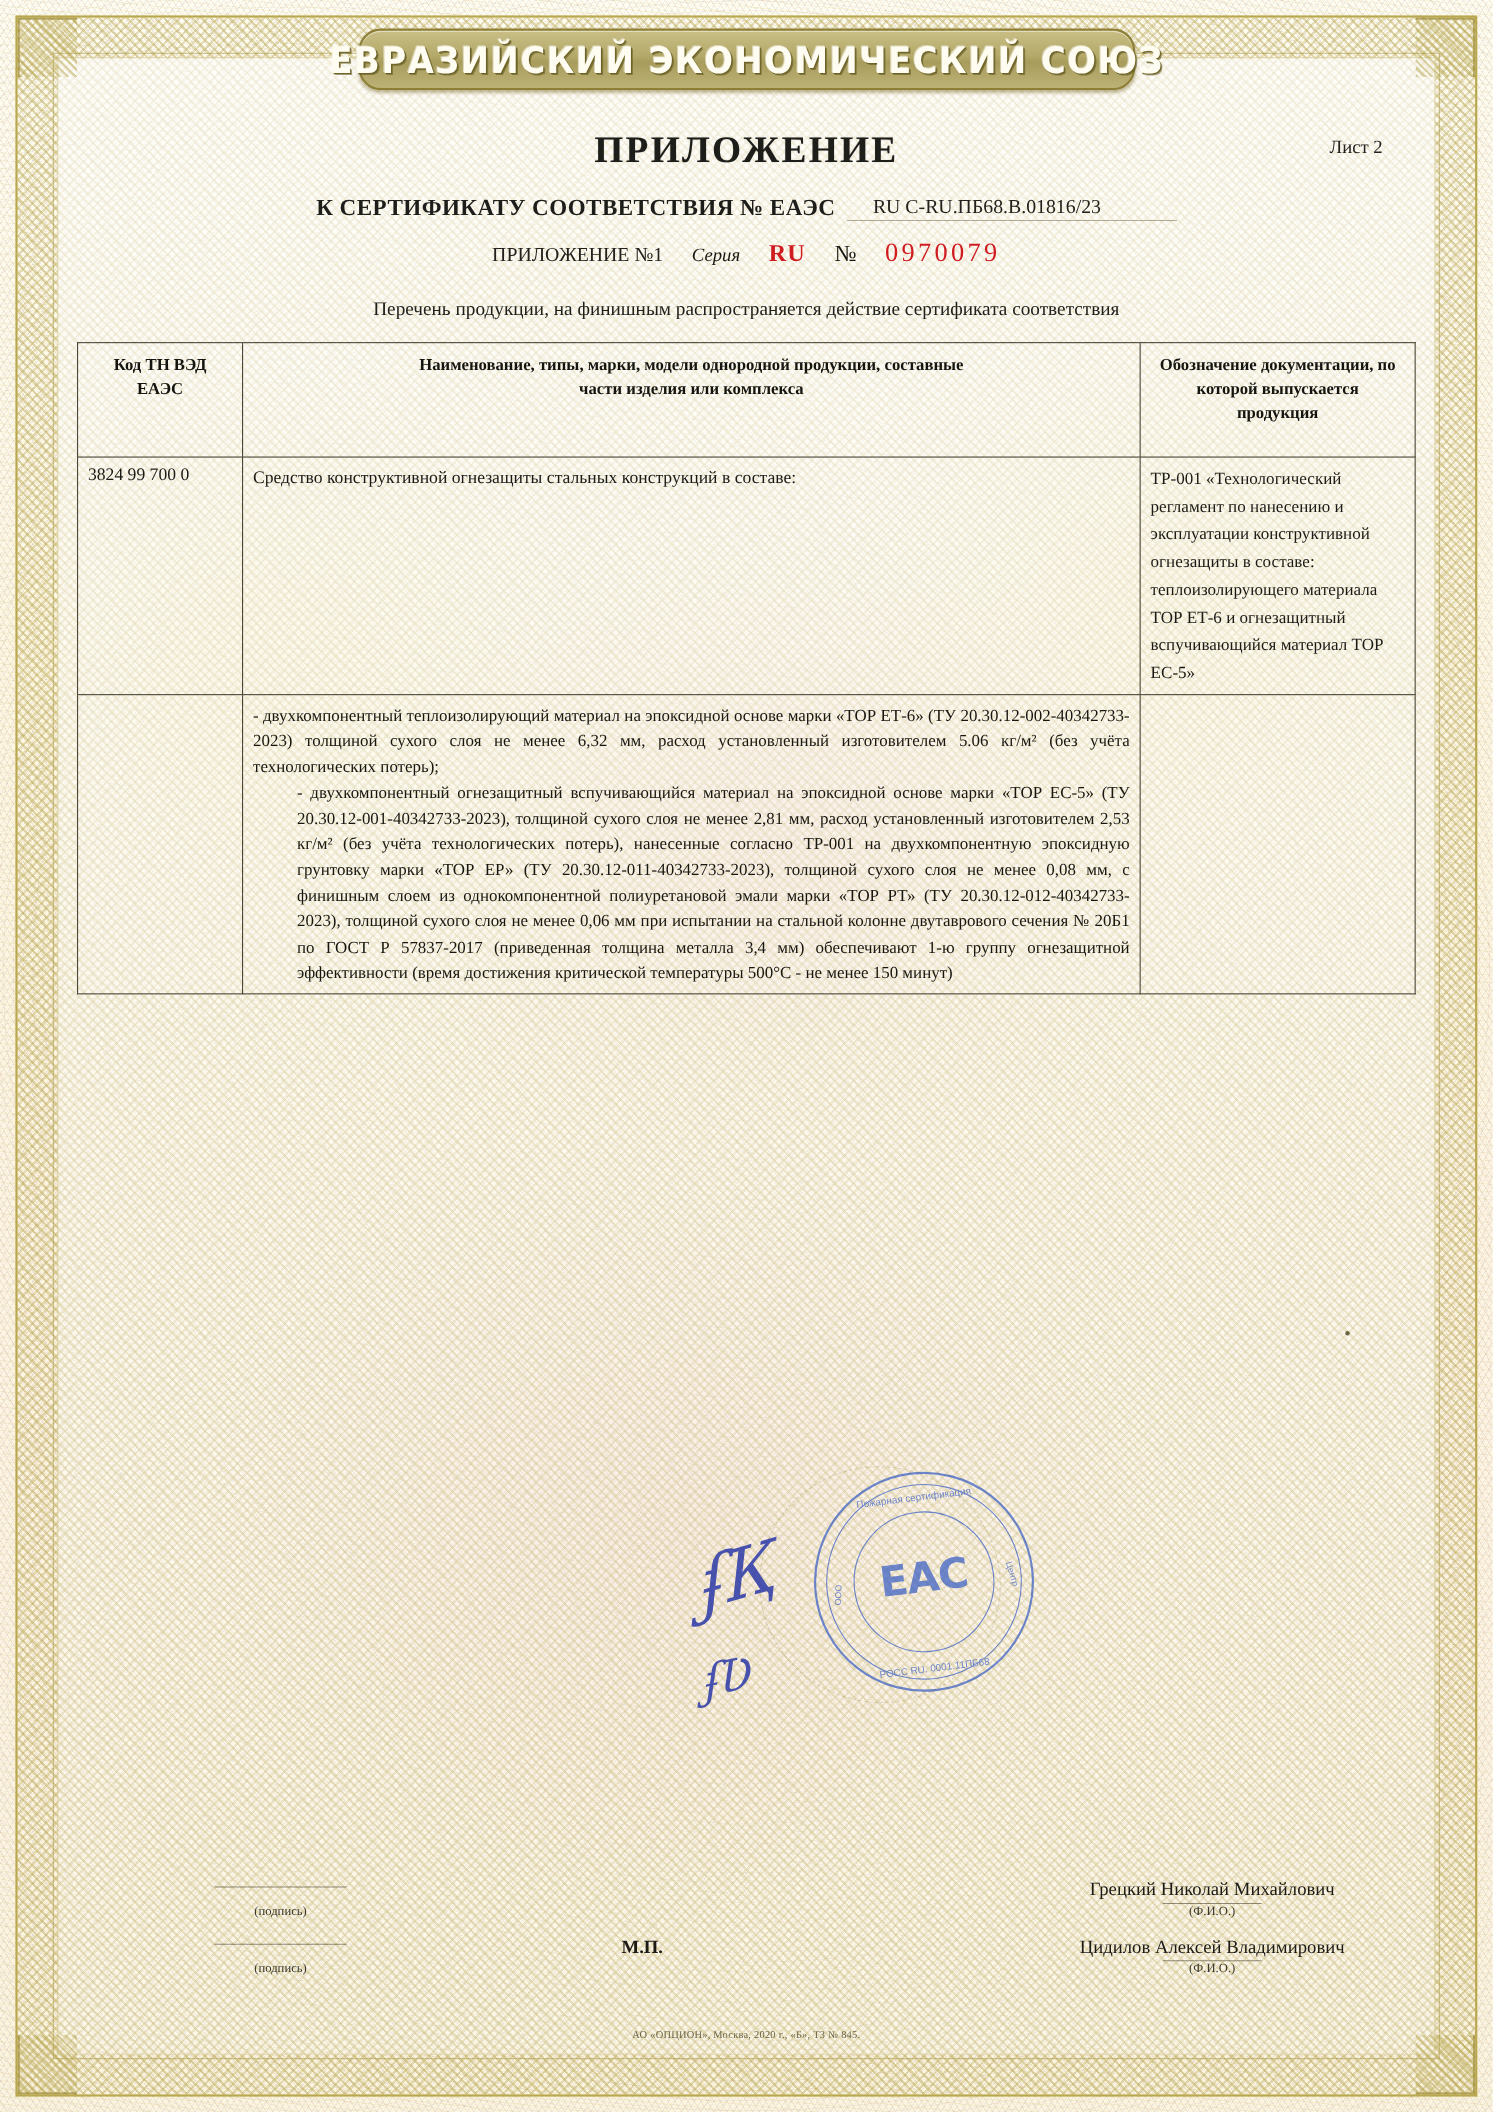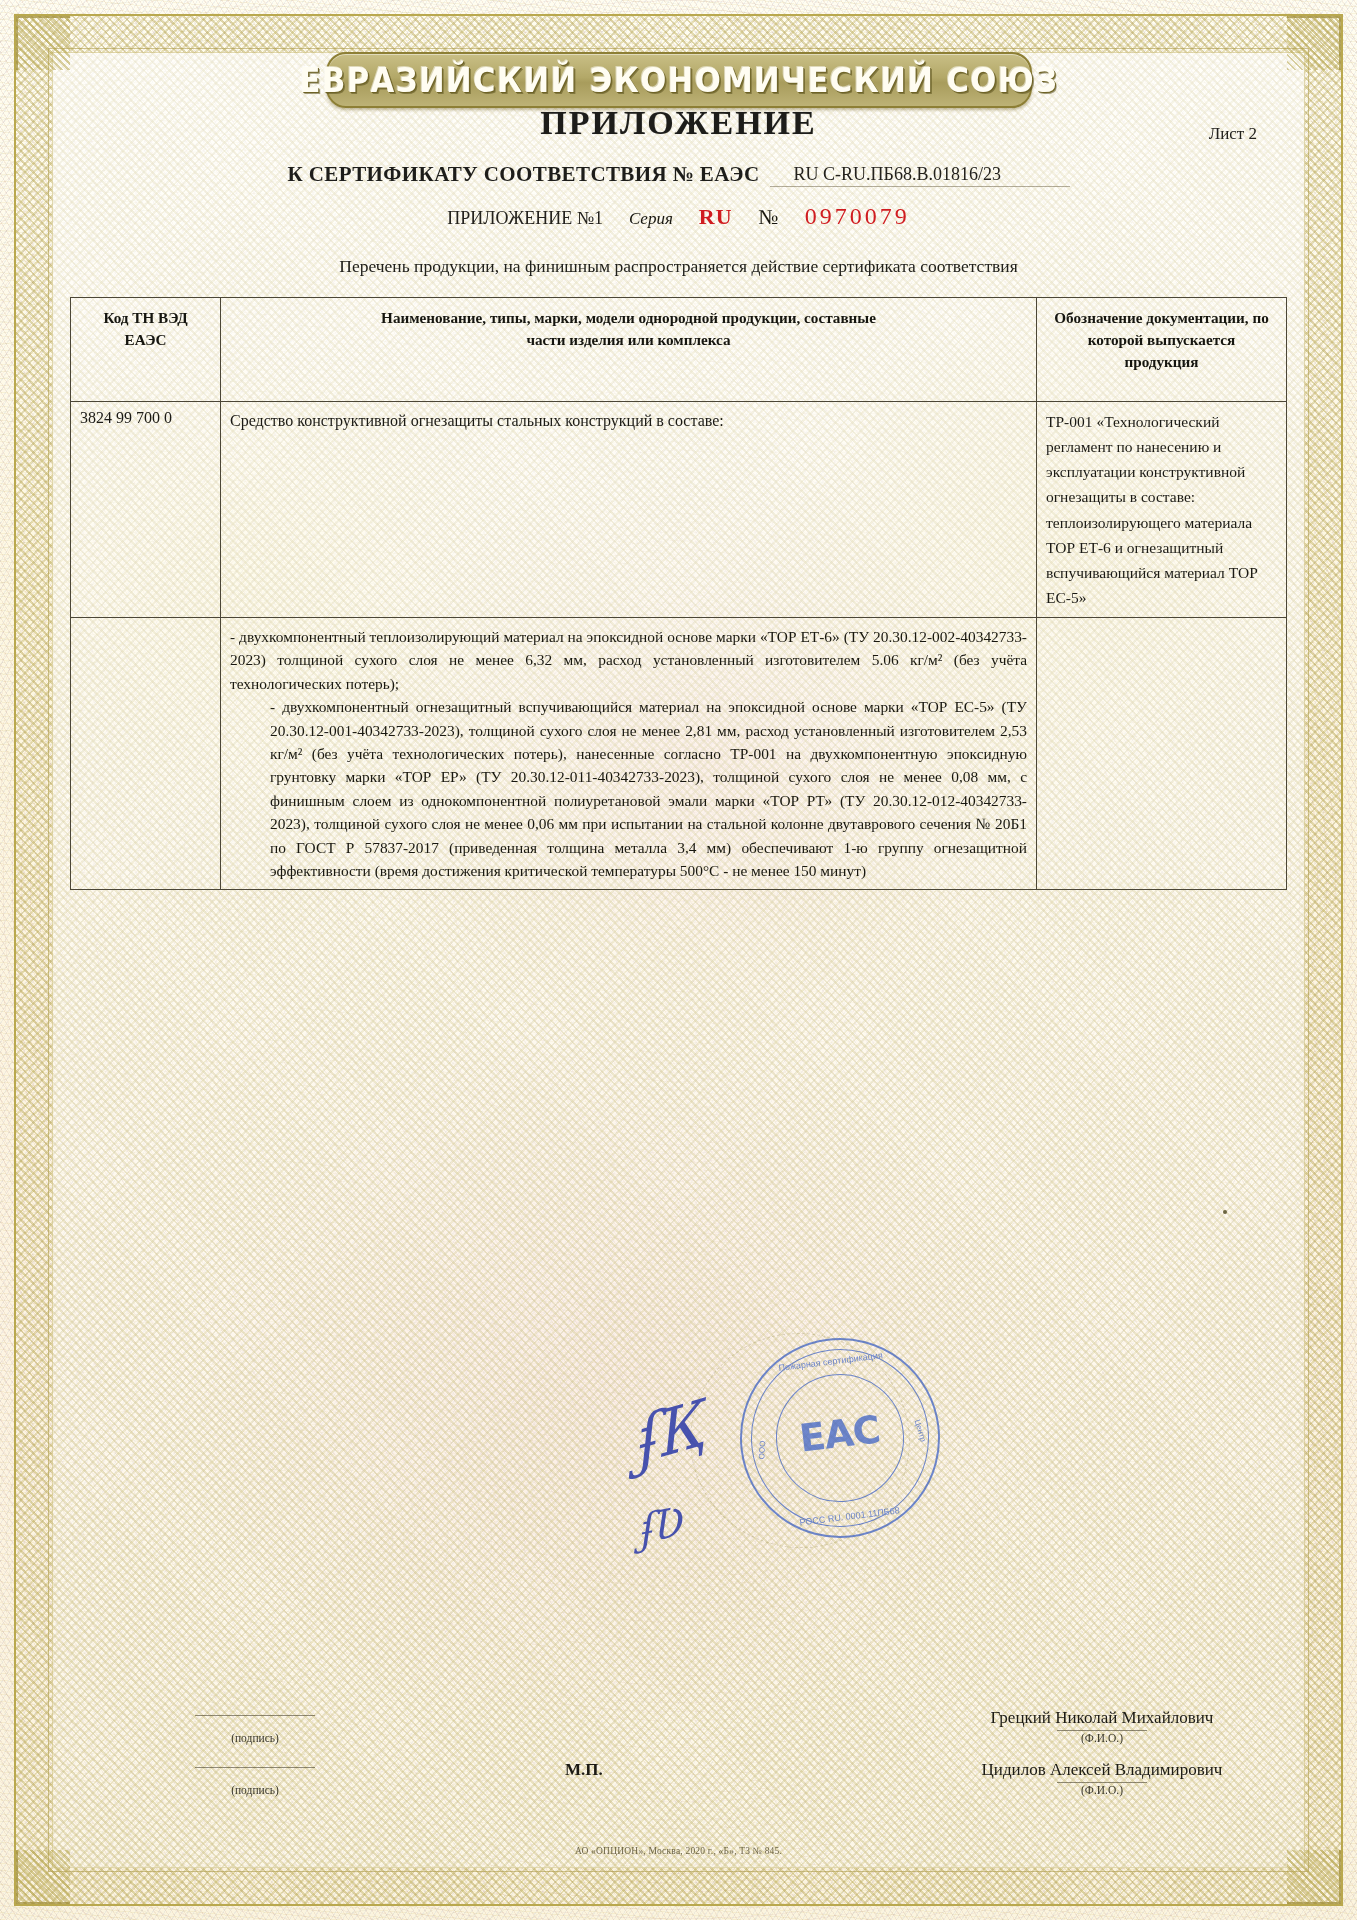--- a/index.html
+++ b/index.html
@@ -78,7 +78,7 @@
     border:2px solid #8d7f35;
     background:linear-gradient(#c9bf86,#b3a868 45%,#a89c5c 55%,#bdb276);
     box-shadow:0 2px 3px rgba(120,105,45,.45), inset 0 1px 0 rgba(255,255,255,.45);
-    display:flex; align-items:center; justify-content:center;margin-top:26px;
+    display:flex; align-items:center; justify-content:center;
   }
   .banner span{
     font-family:"DejaVu Sans", sans-serif;

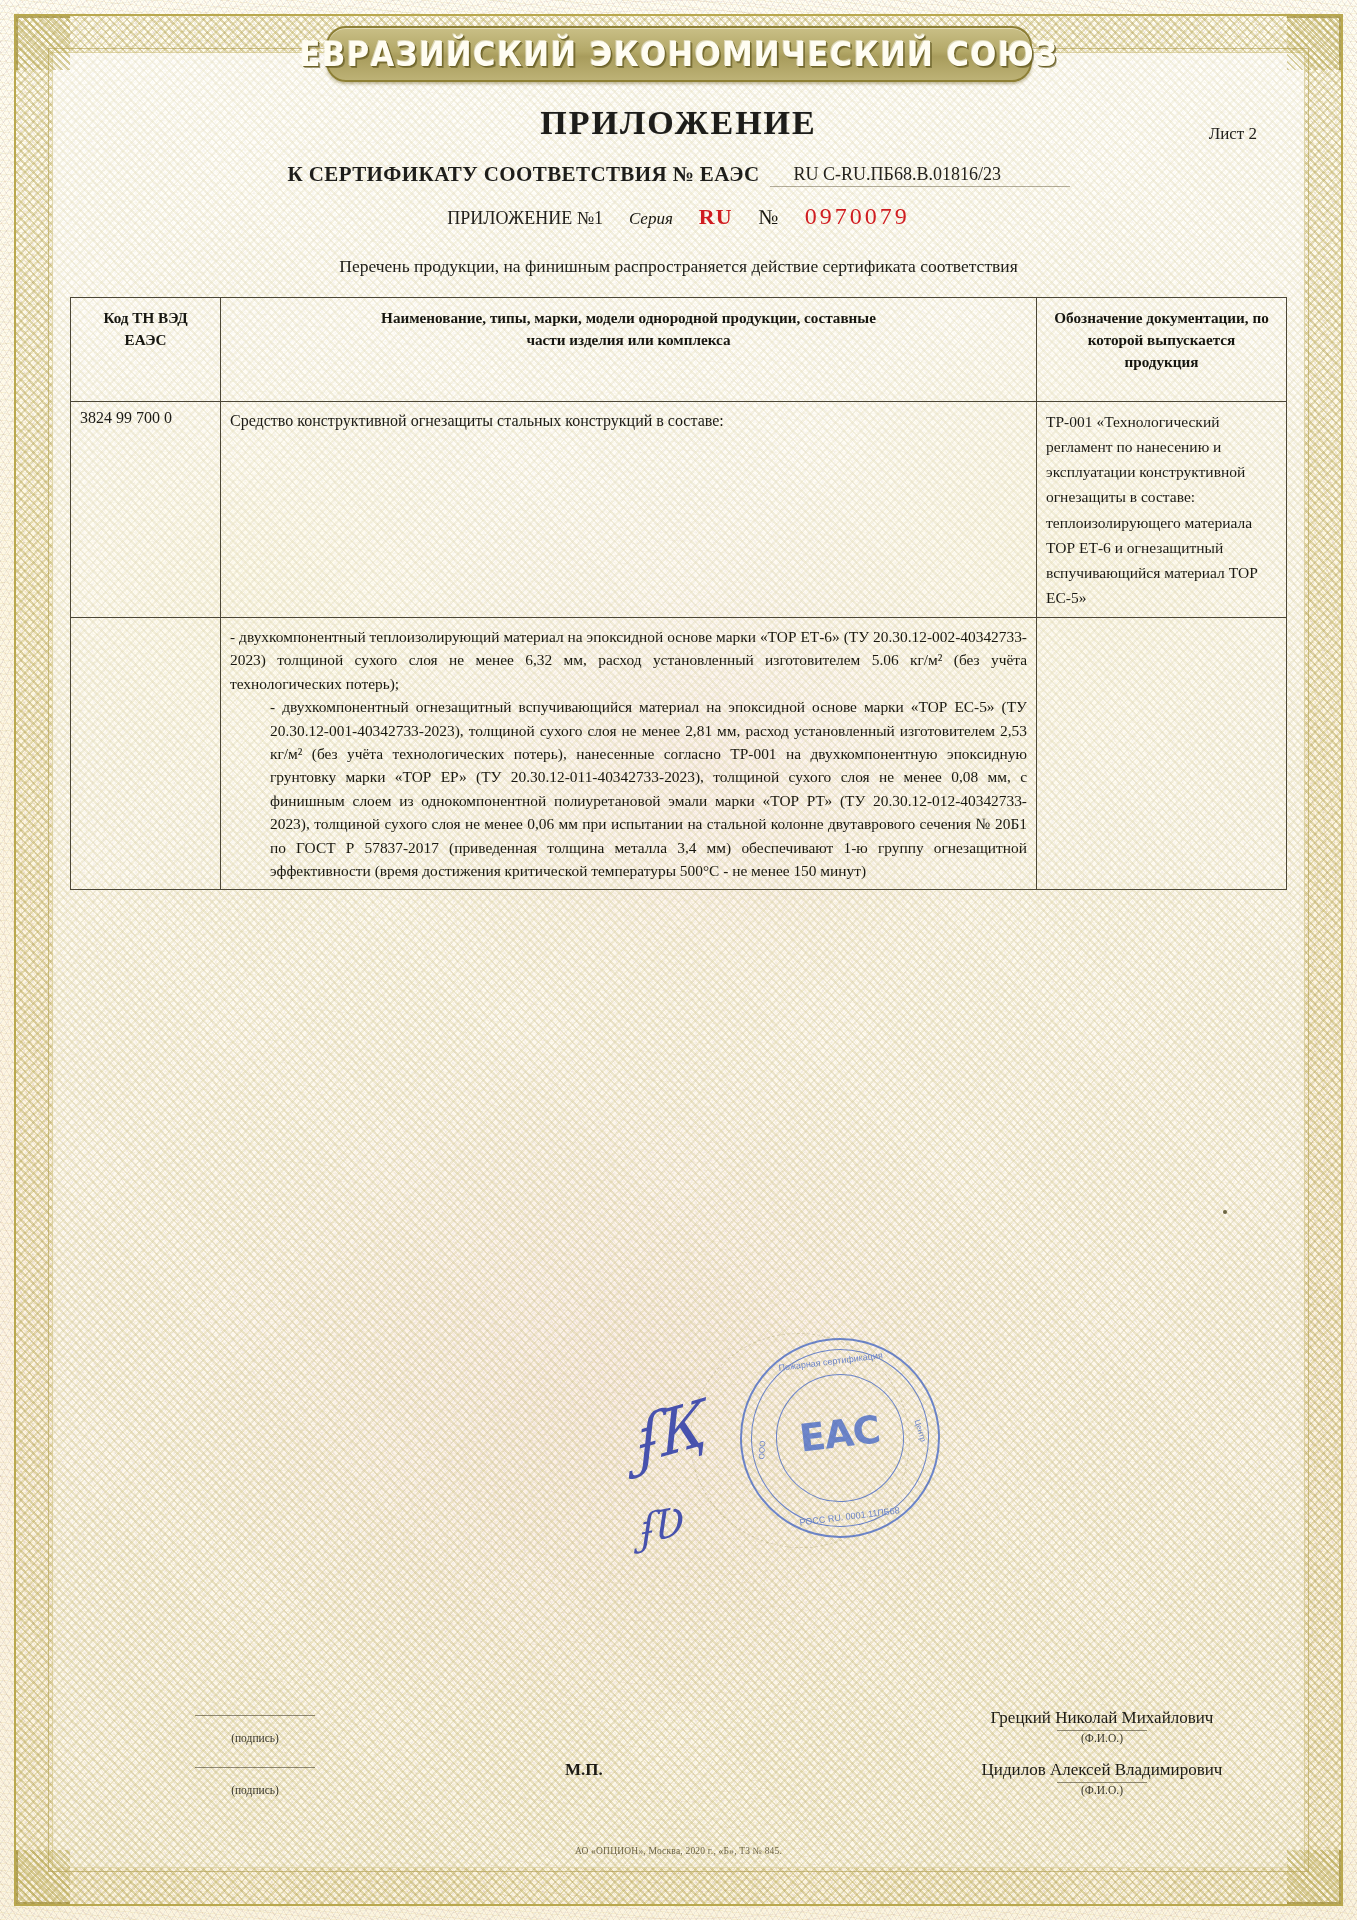--- a/index.html
+++ b/index.html
@@ -103,7 +103,7 @@
     font-weight:bold;
     letter-spacing:2px;
     color:#1d1d1a;
-    margin-top:4px;
+    margin-top:18px;
     text-shadow:0 0 1px rgba(0,0,0,.25);
   }
   .sheet-no{

